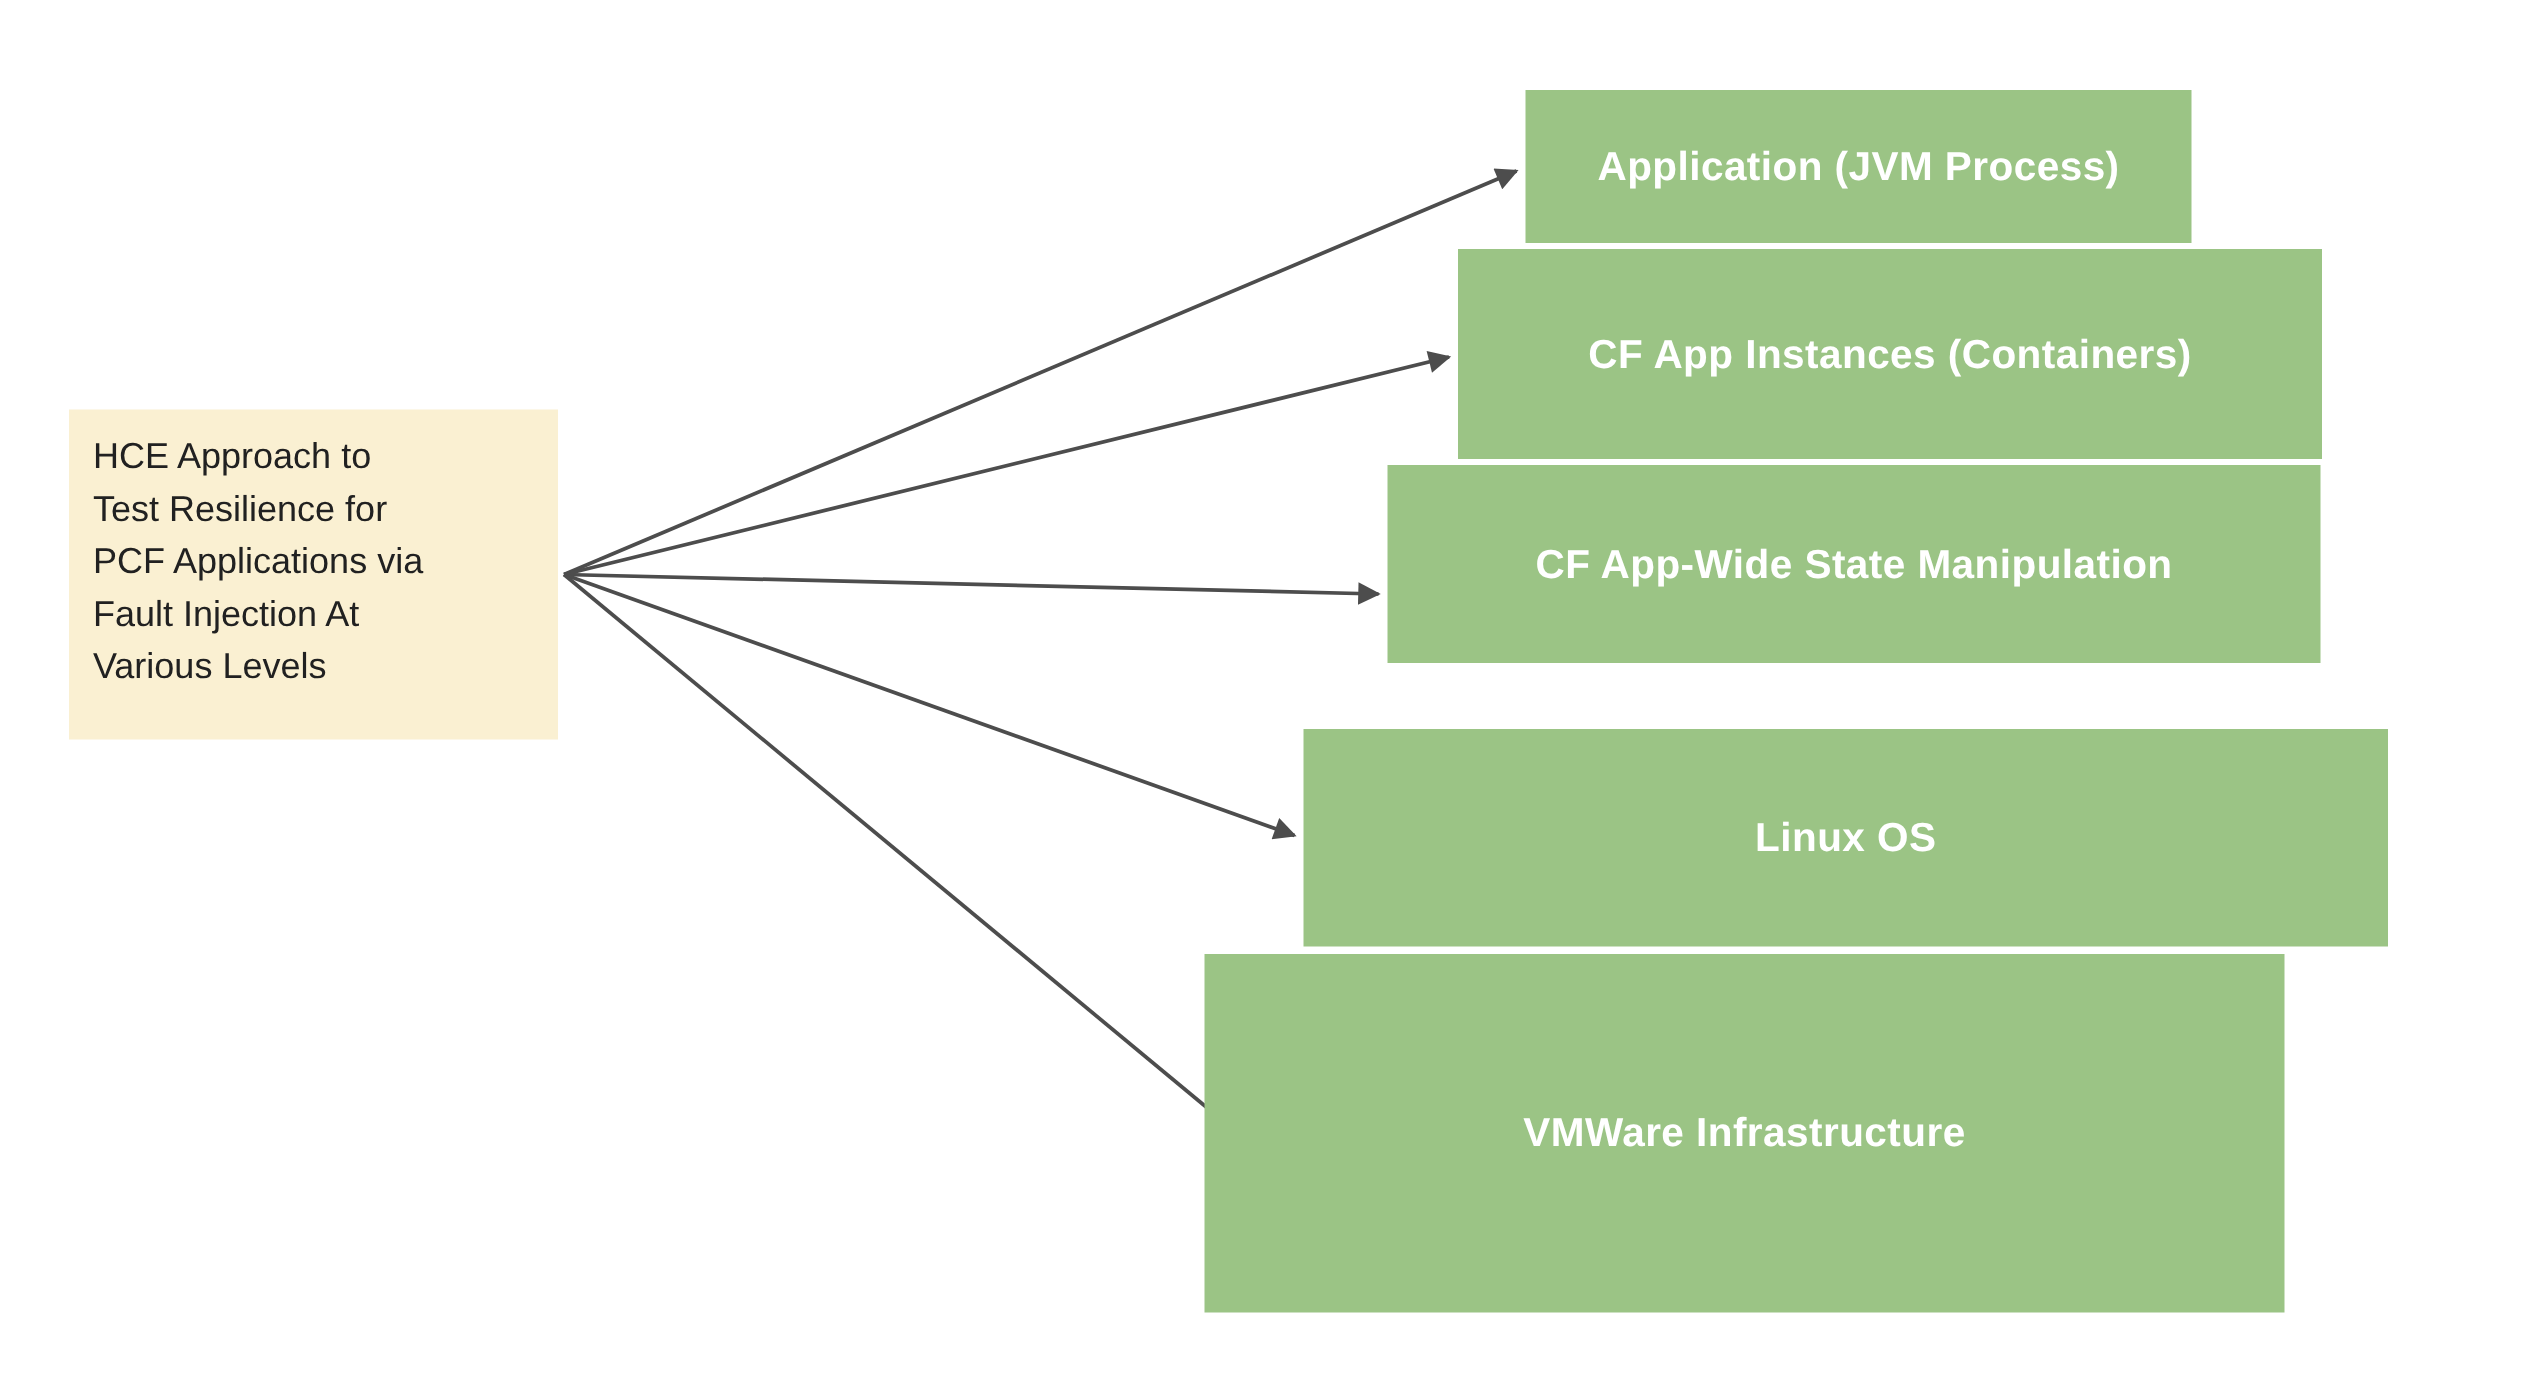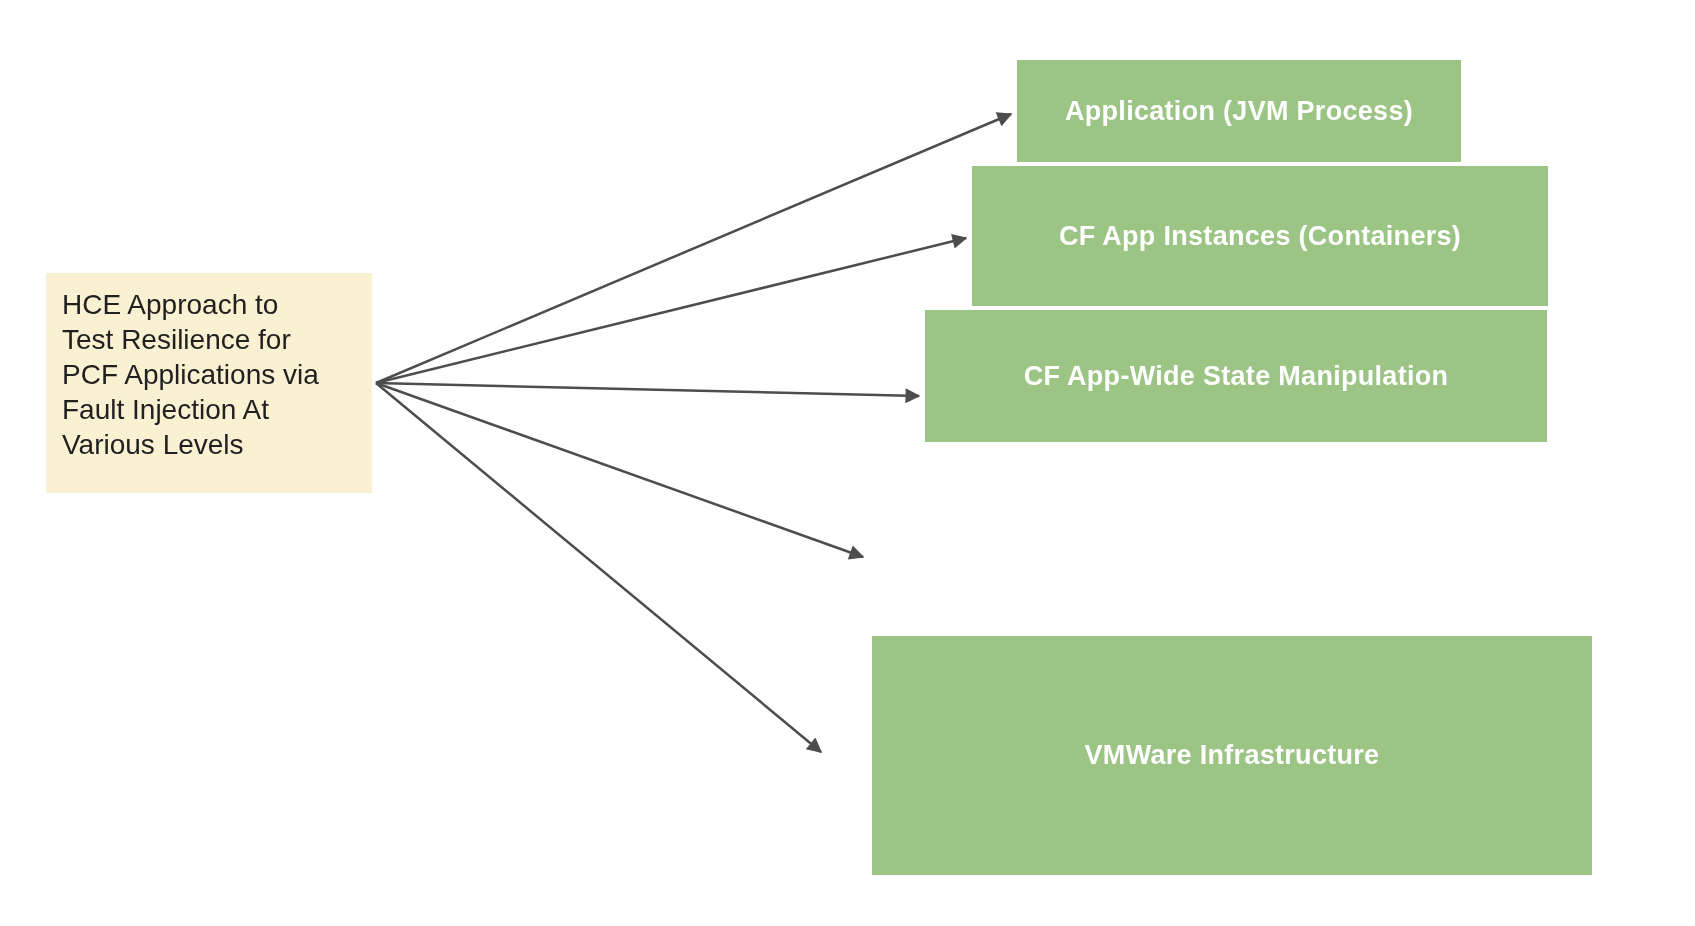--- a/index.html
+++ b/index.html
@@ -40,7 +40,7 @@
   }
   .source-note .note-text {
     color: #212121;
-    font-size: 28px;
+    font-size: 24px;
     line-height: 35px;
     white-space: pre-line;
   }

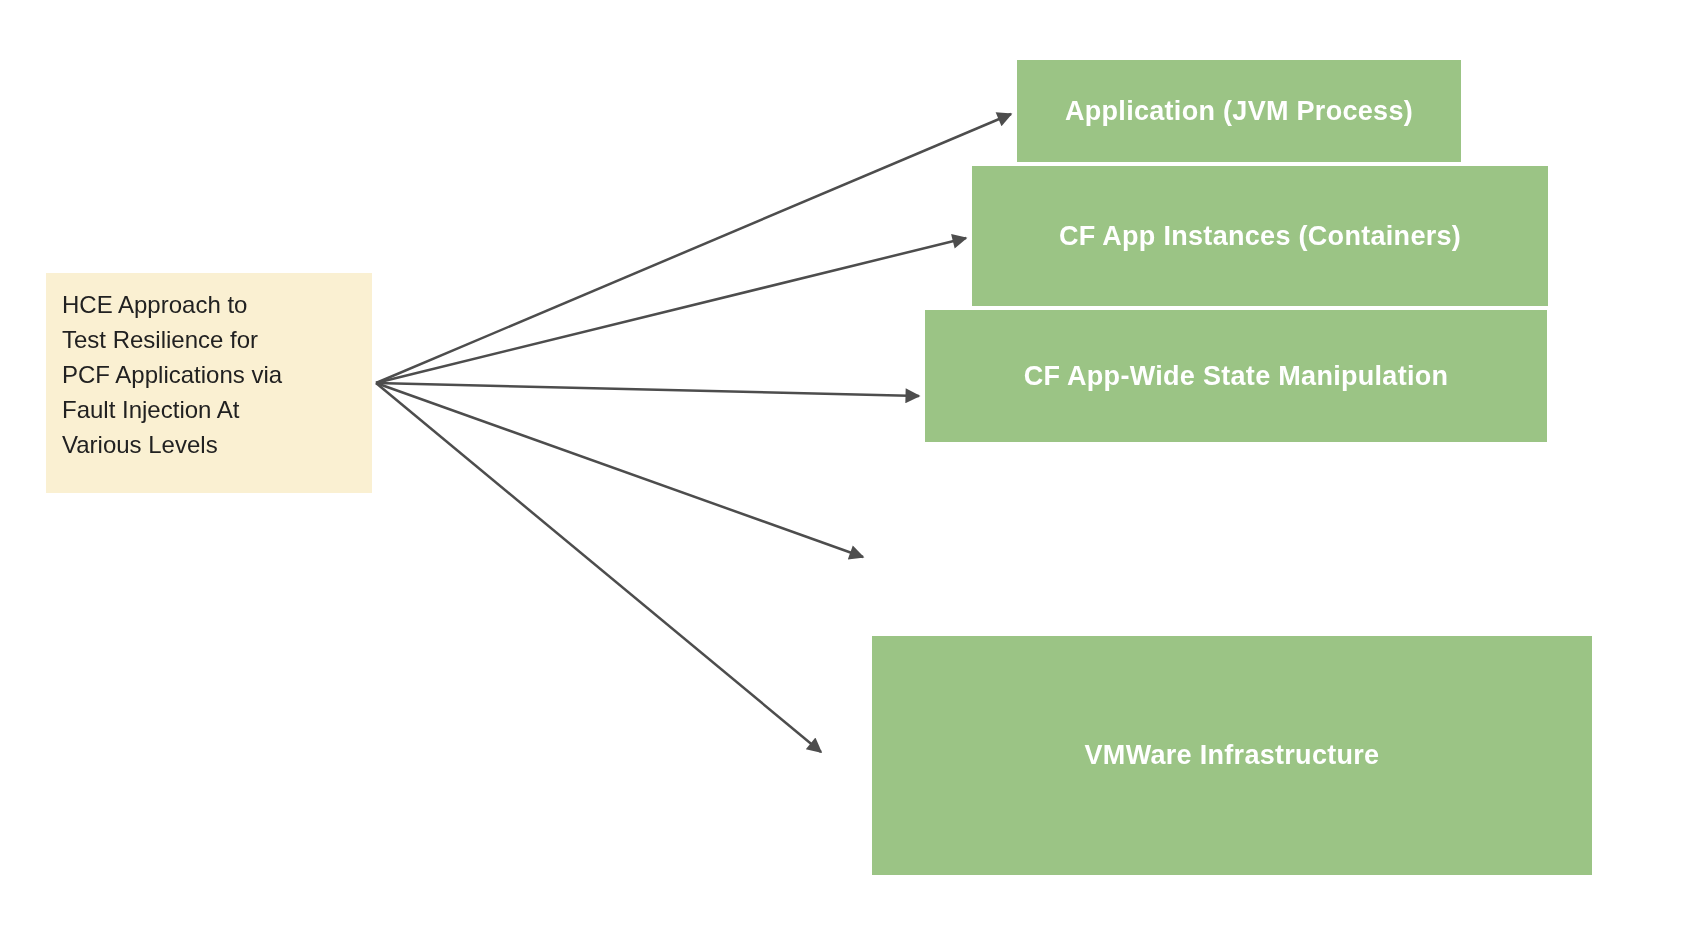--- a/index.html
+++ b/index.html
@@ -102,6 +102,9 @@
     <span class="level-label">CF App-Wide State Manipulation</span>
   </div>
 
+  <div class="level level-4">
+    <span class="level-label">Linux OS</span>
+  </div>
 
   <div class="level level-5">
     <span class="level-label">VMWare Infrastructure</span>

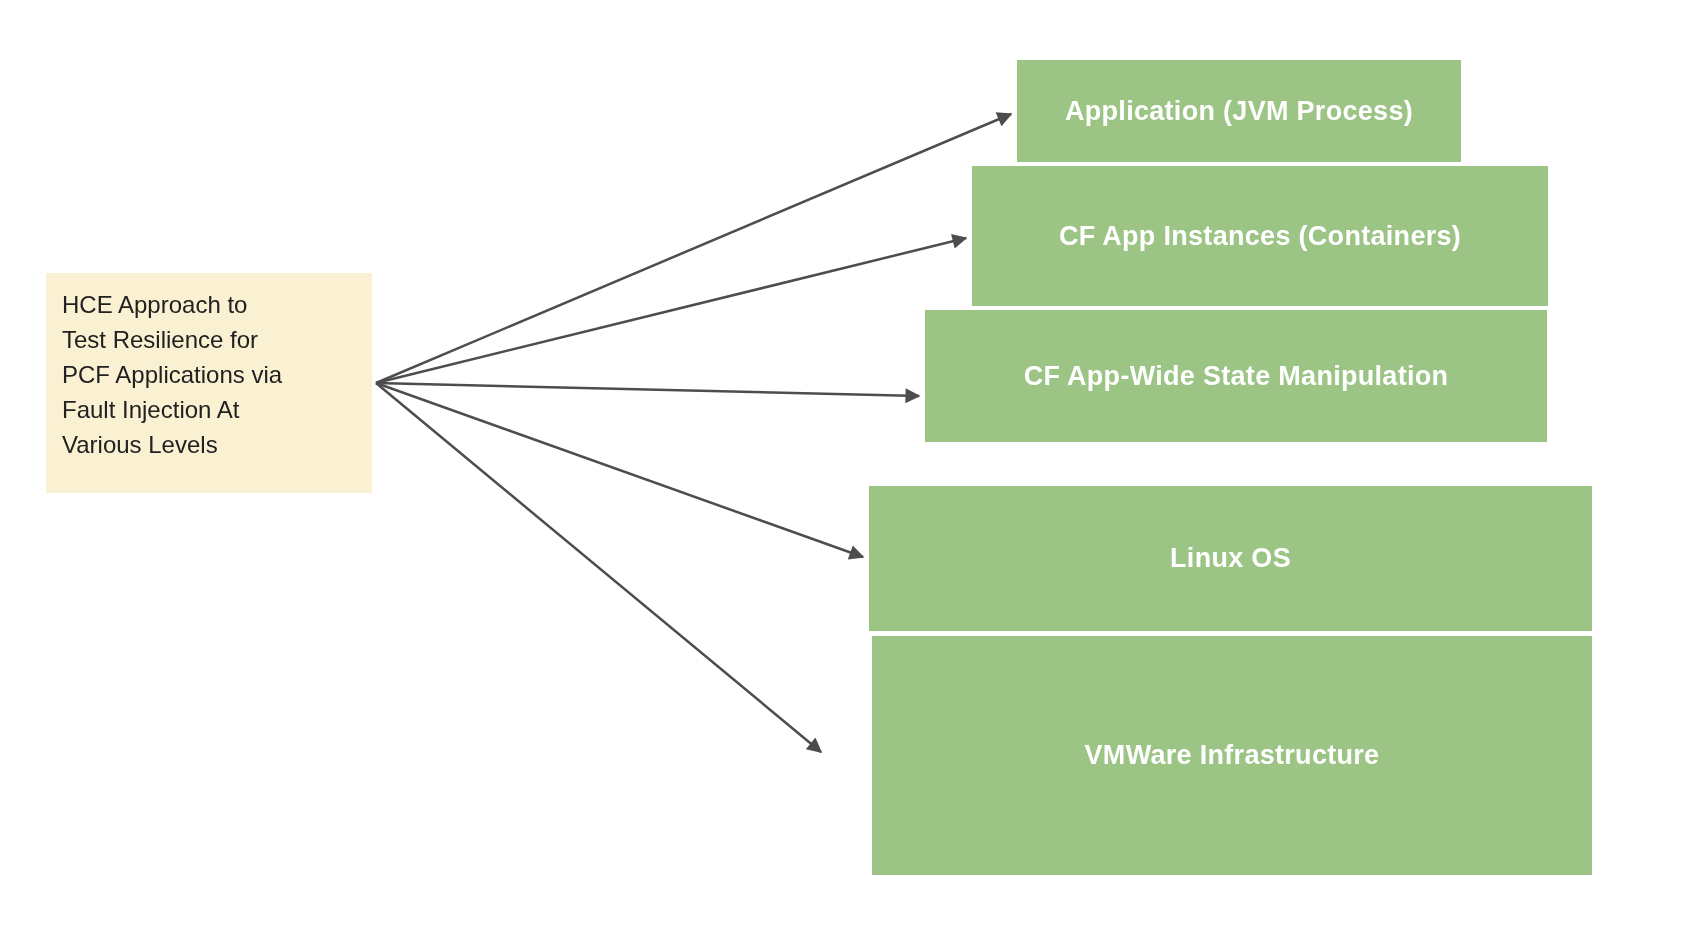--- a/index.html
+++ b/index.html
@@ -62,7 +62,7 @@
   .level-2 { left:  972px; top: 166px; width: 576px; height: 140px; }
   .level-3 { left:  925px; top: 310px; width: 622px; height: 132px; }
   .level-4 { left:  869px; top: 486px; width: 723px; height: 145px; }
-  .level-5 { left:  872px; top: 636px; width: 720px; height: 239px; }
+  .level-5 { left:  803px; top: 636px; width: 720px; height: 239px; }
 </style>
 </head>
 <body>

